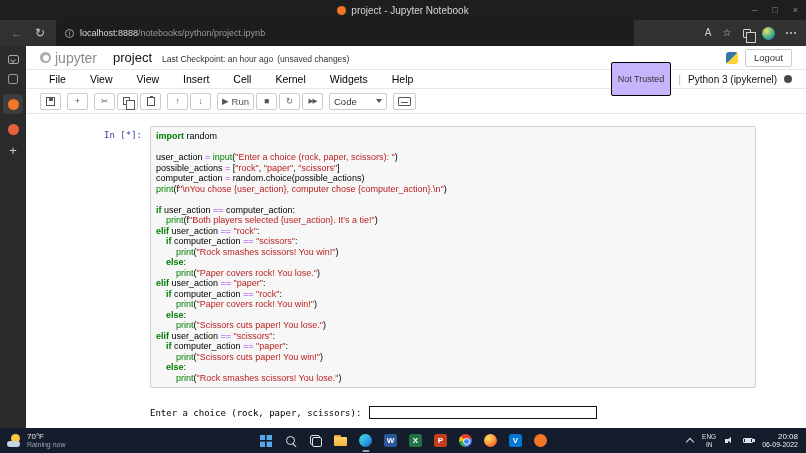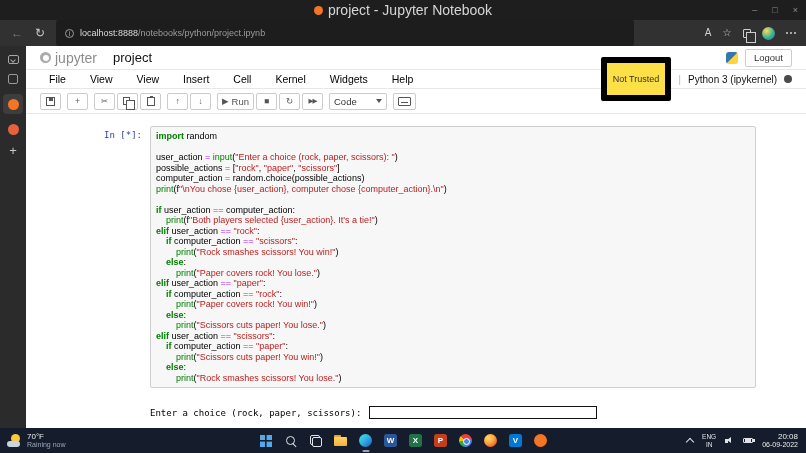--- a/index.html
+++ b/index.html
@@ -9,7 +9,7 @@
 
   
   .titlebar{height:20px;background:#1e1e1e;display:flex;align-items:center;justify-content:center;position:relative}
-  .titlebar .title{display:flex;gap:5px;align-items:center;color:#d6d6d6;font-size:14px}
+  .titlebar .title{display:flex;gap:5px;align-items:center;color:#d6d6d6;font-size:10px}
   .favicon-jupyter{width:9px;height:9px;border-radius:50%;background:#f37626;display:inline-block}
   .win-controls{position:absolute;right:8px;top:0;height:100%;display:flex;gap:15px;align-items:center;color:#8f8f8f;font-size:9px}
 

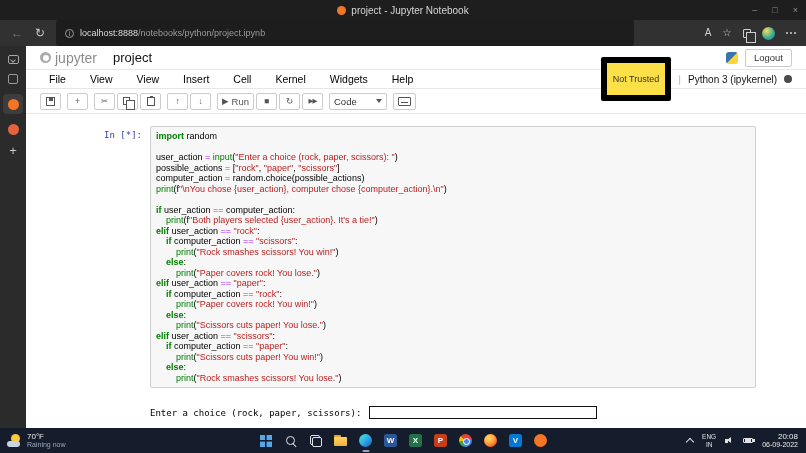--- a/index.html
+++ b/index.html
@@ -195,6 +195,10 @@
           <span class="logo-text">jupyter</span>
         </span>
         <span class="nb-name">project</span>
+        <span class="checkpoint">
+          <span>Last Checkpoint: an hour ago</span>
+          <span>(unsaved changes)</span>
+        </span>
         <span class="header-right">
           <span class="python-logo"></span>
           <button class="logout-btn">Logout</button>

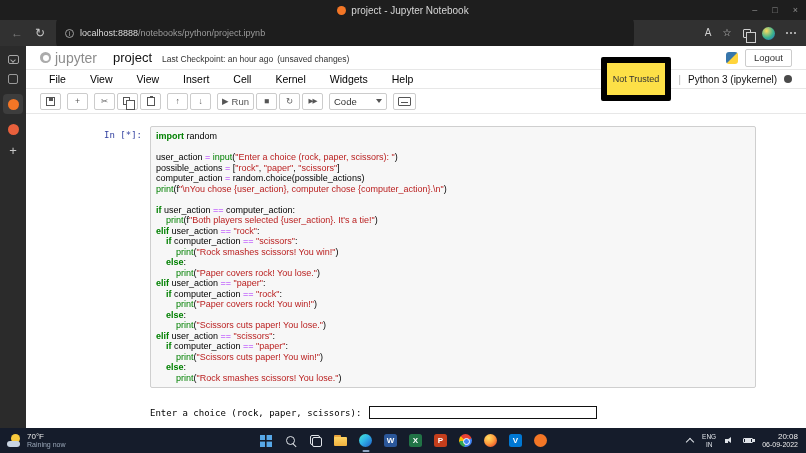--- a/index.html
+++ b/index.html
@@ -57,7 +57,7 @@
   .menubar{height:20px;display:flex;align-items:center;padding:0 14px 0 16px;border-top:1px solid #e7e7e7;border-bottom:1px solid #e7e7e7}
   .menu-item{font-size:10.5px;color:#000;padding:0 9px 0 7px;margin-right:8px}
   .menu-right{margin-left:auto;display:flex;align-items:center;gap:7px}
-  .not-trusted{font-size:9px;color:#333;border:6px solid #000000;border-radius:2px;padding:11px 6px;background:#fde047}
+  .not-trusted{font-size:9px;color:#333;border:1px solid #000000;border-radius:2px;padding:11px 6px;background:#c4b5fd}
   .kernel-sep{color:#bbb;font-size:11px}
   .kernel-name{font-size:10px;color:#111}
   .kernel-dot{width:8px;height:8px;border-radius:50%;background:#4a4a4a}

